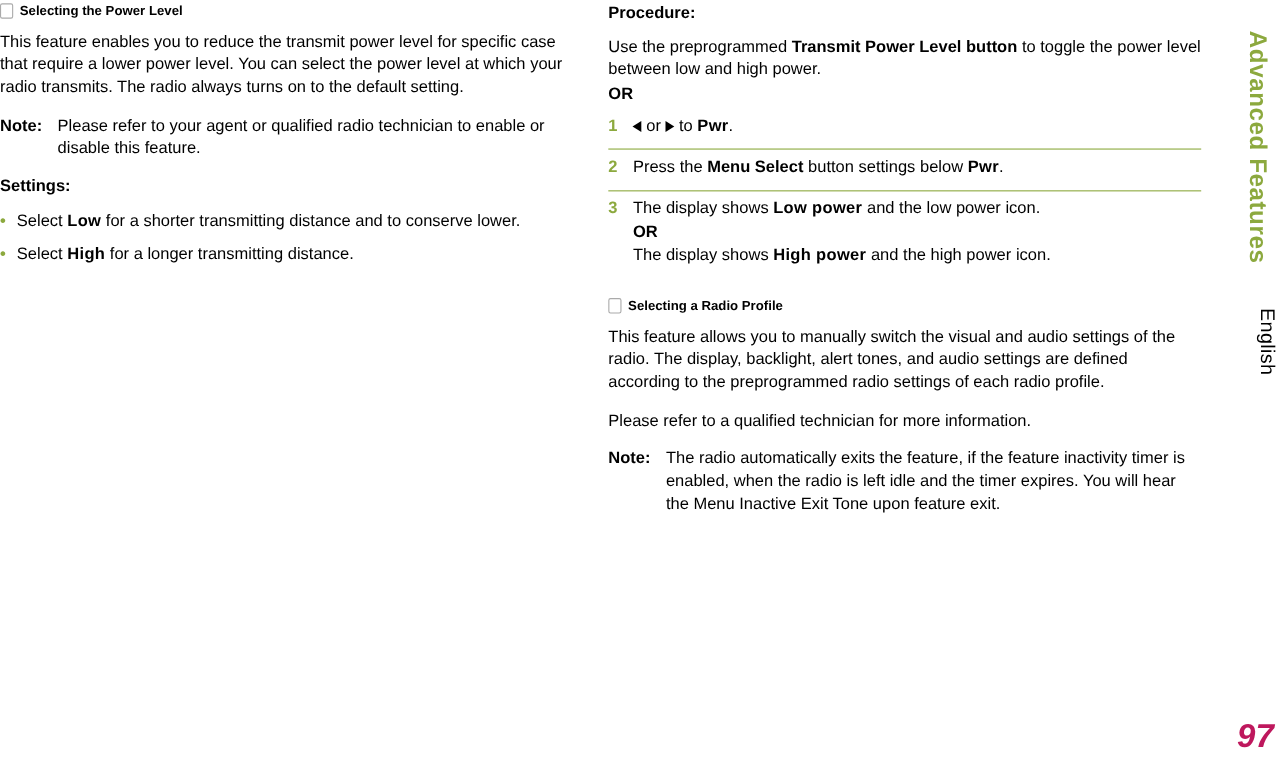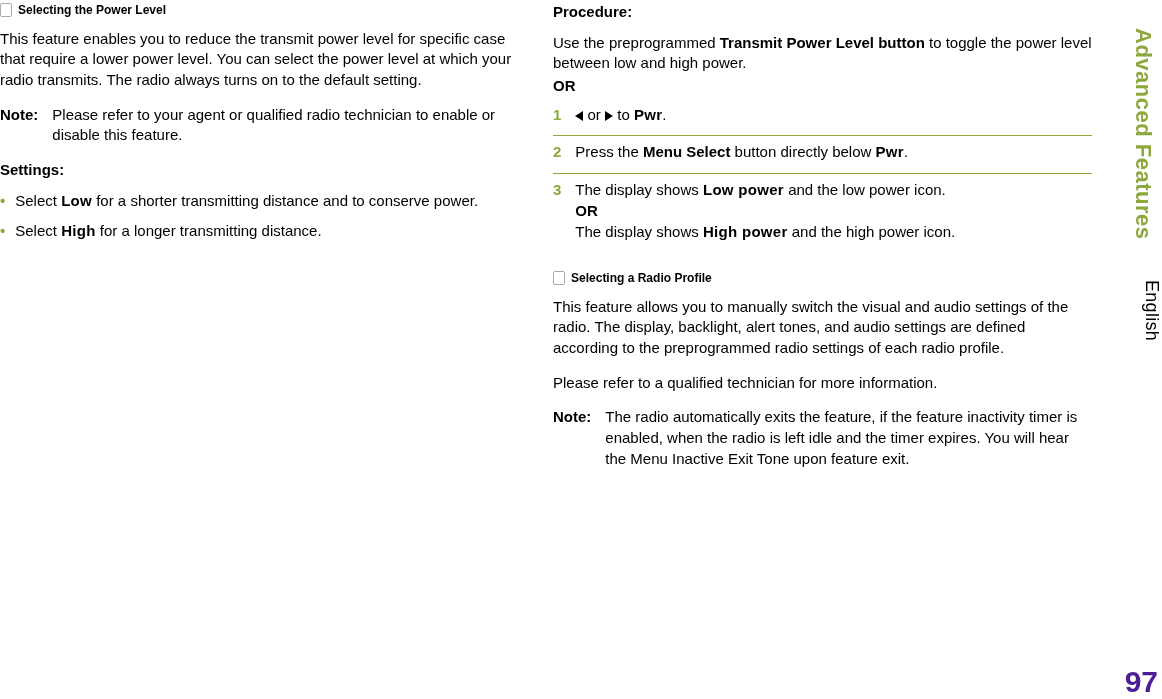--- a/index.html
+++ b/index.html
@@ -152,7 +152,7 @@
       <li class="ruled">
         <span class="num">2</span>
         <span>
-          <span>Press the </span><span class="bold">Menu Select</span><span> button directly below </span><span class="radio-font">Pwr</span><span>.</span>
+          <span>Press the </span><span class="bold">Menu Select</span><span> button settings below </span><span class="radio-font">Pwr</span><span>.</span>
         </span>
       </li>
       <li>

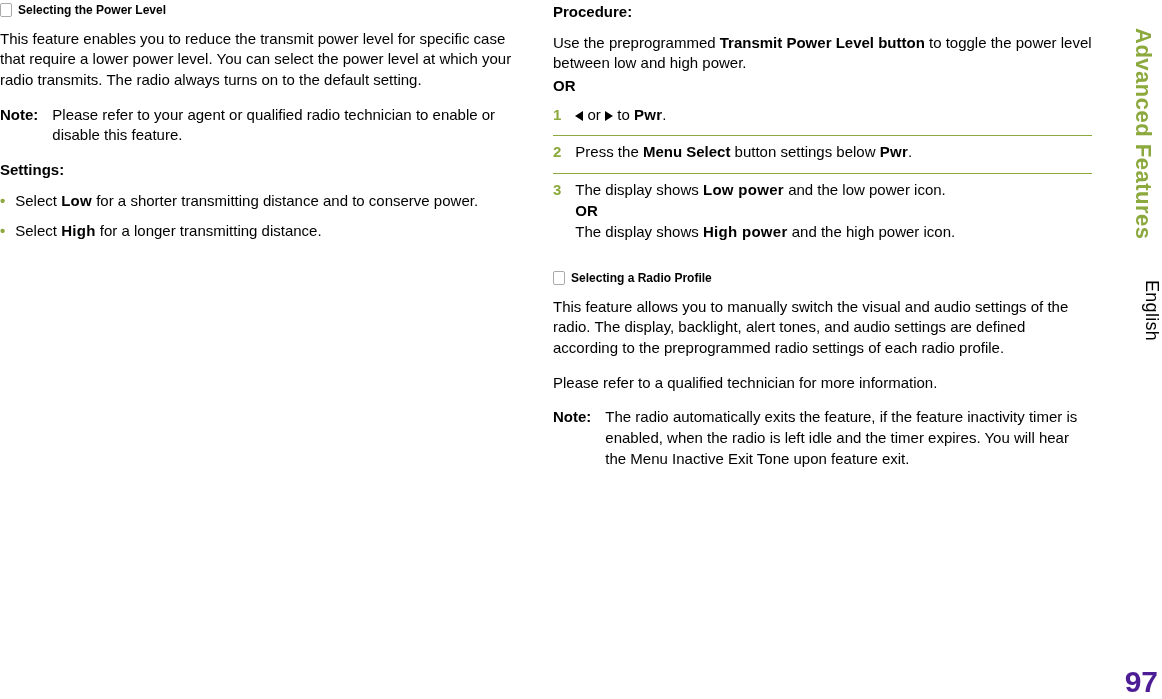--- a/index.html
+++ b/index.html
@@ -122,7 +122,7 @@
       <li>
         <span class="bullet">•</span>
         <span>
-          <span>Select </span><span class="radio-font">Low</span><span> for a shorter transmitting distance and to conserve power.</span>
+          <span>Select </span><span class="radio-font">Low</span><span> for a shorter transmitting distance and to conserve lower.</span>
         </span>
       </li>
       <li>

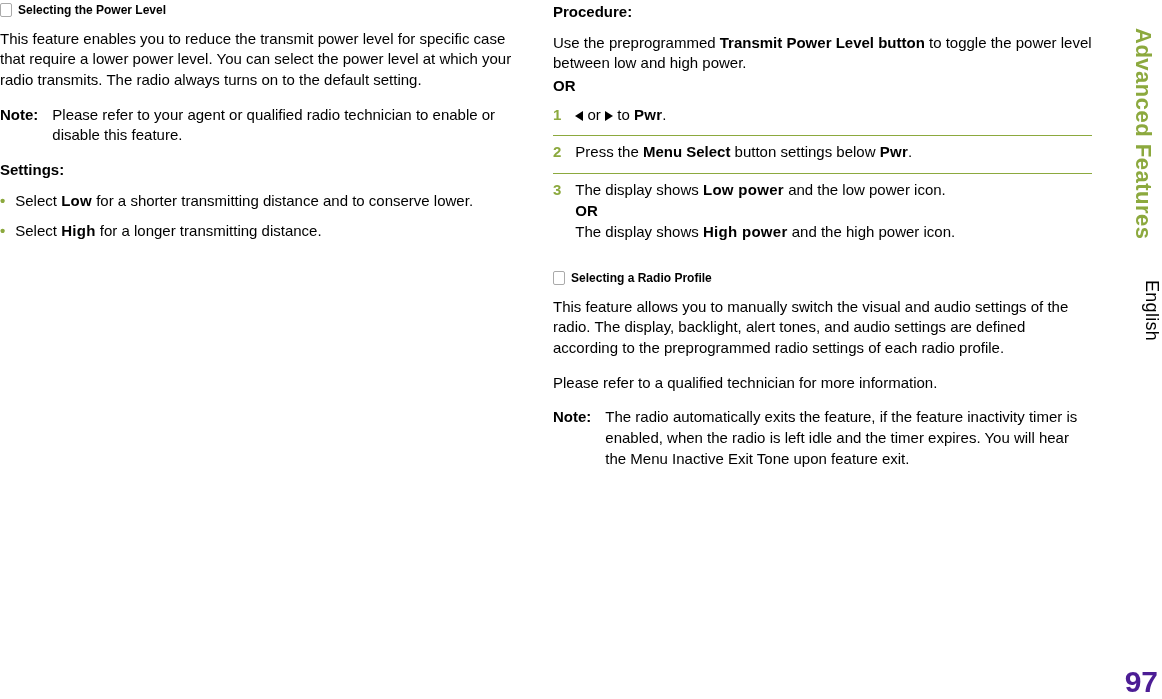--- a/index.html
+++ b/index.html
@@ -91,10 +91,11 @@
   .page-number {
     position: absolute;
     right: 4px;
-    bottom: 0;
+    bottom: 12px;
     font-size: 30px;
-    color: #4c1d95;
+    color: #be185d;
     font-weight: bold;
+    font-style: italic;
   }
 </style>
 </head>

